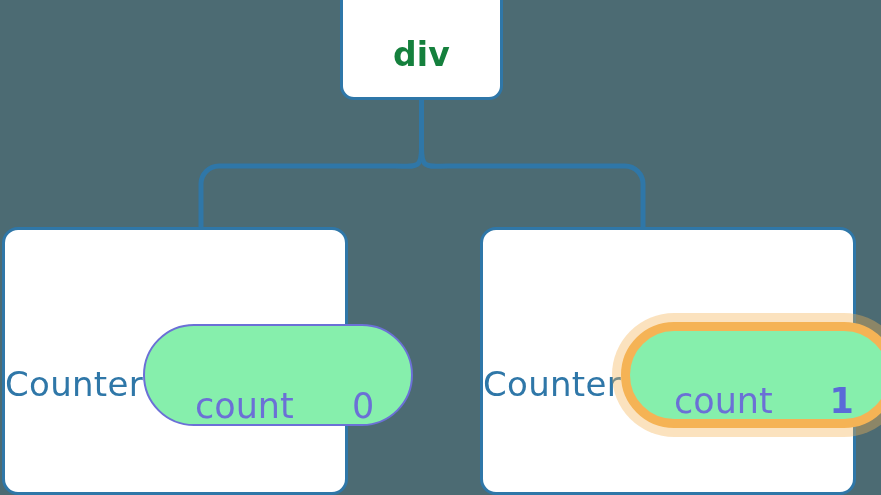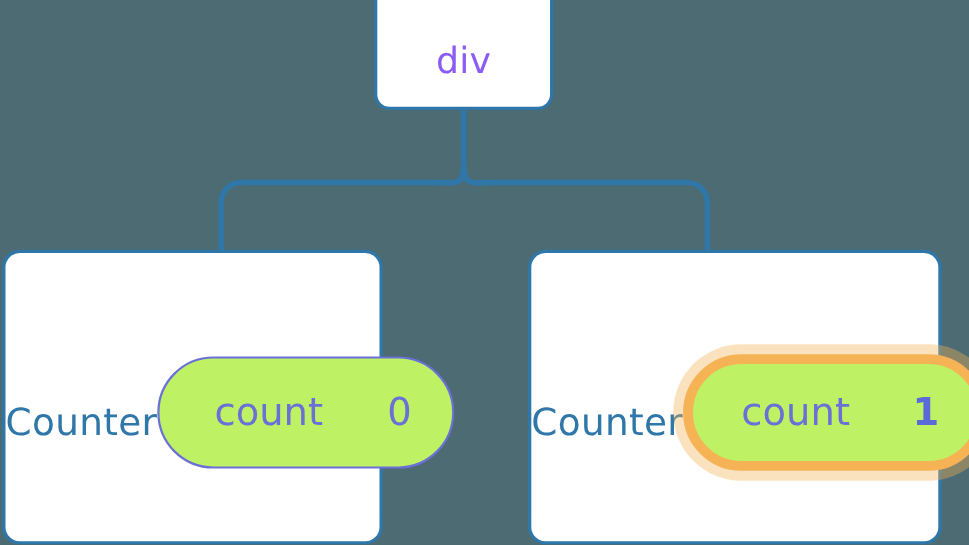--- a/index.html
+++ b/index.html
@@ -50,10 +50,11 @@
   }
   .node-div .node-title {
     font-size: 33px;
-    color: #8b5cf6;
+    color: #15803d;
     line-height: 1;
     padding-bottom: 26px;
     letter-spacing: 0.2px;
+    font-weight: bold;
   }
 
   .card {

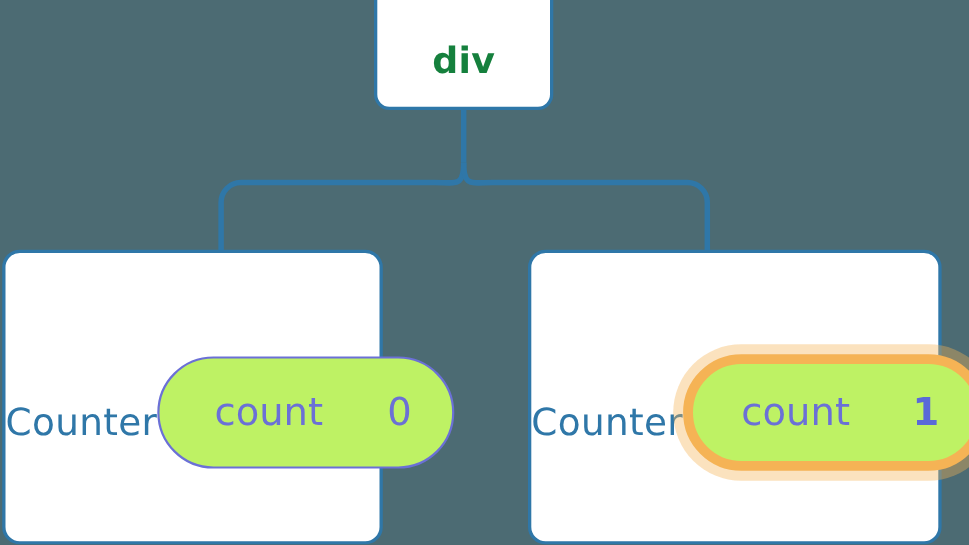--- a/index.html
+++ b/index.html
@@ -96,10 +96,10 @@
   .pill {
     position: relative;
     display: flex;
-    align-items: center;
+    align-items: flex-end;
     border: 2px solid #6b70d6;
     border-radius: 999px;
-    background: #bef264;
+    background: #86efac;
     box-sizing: border-box;
     height: 102px;
   }

